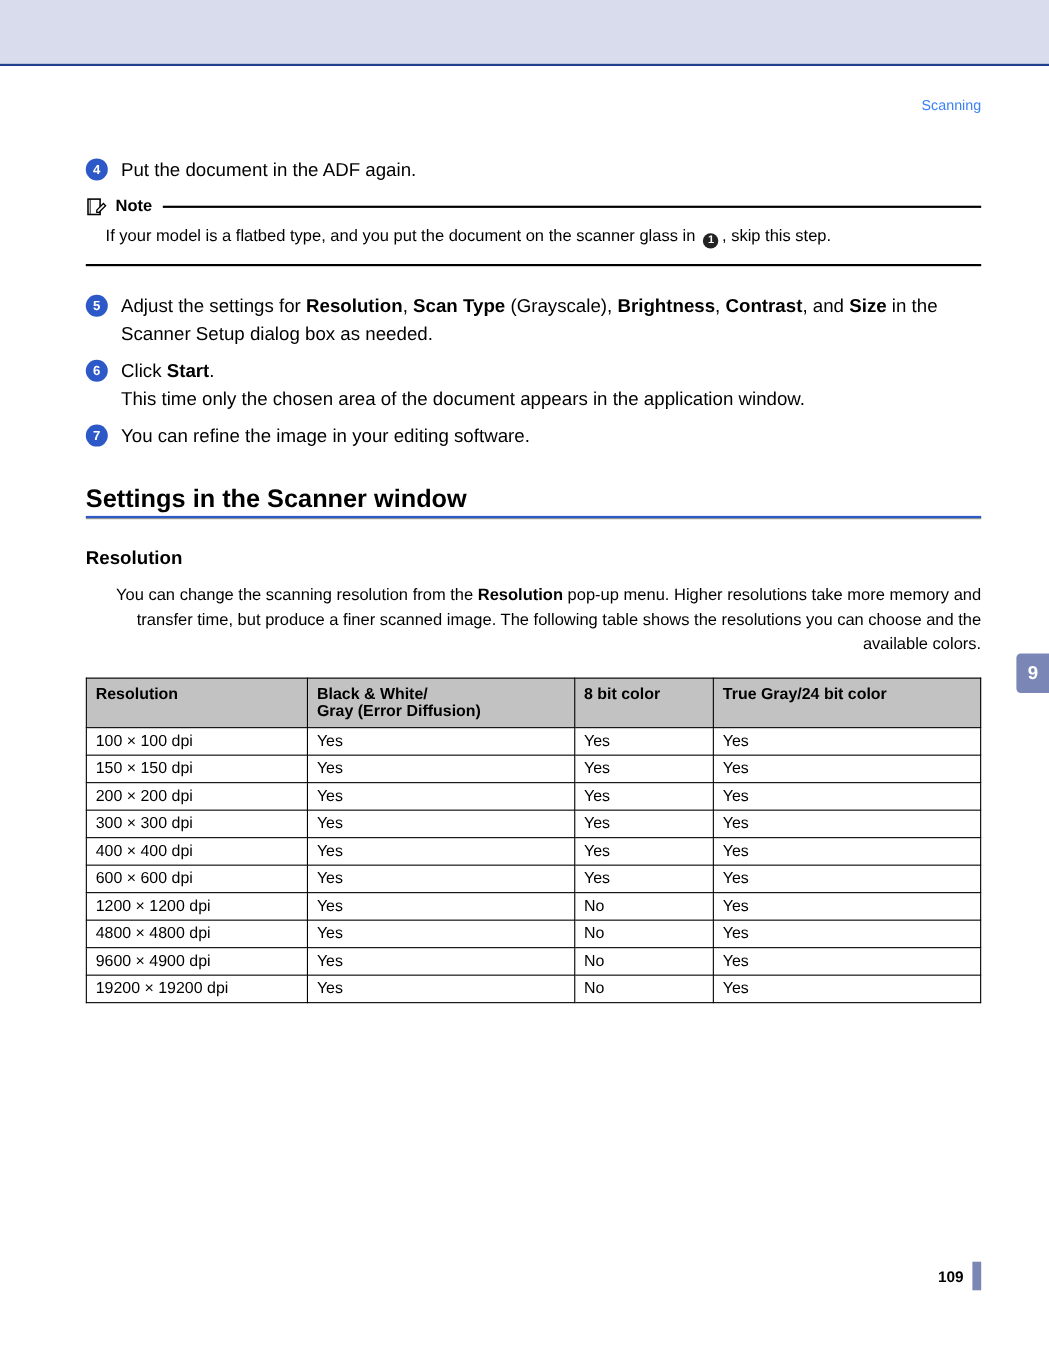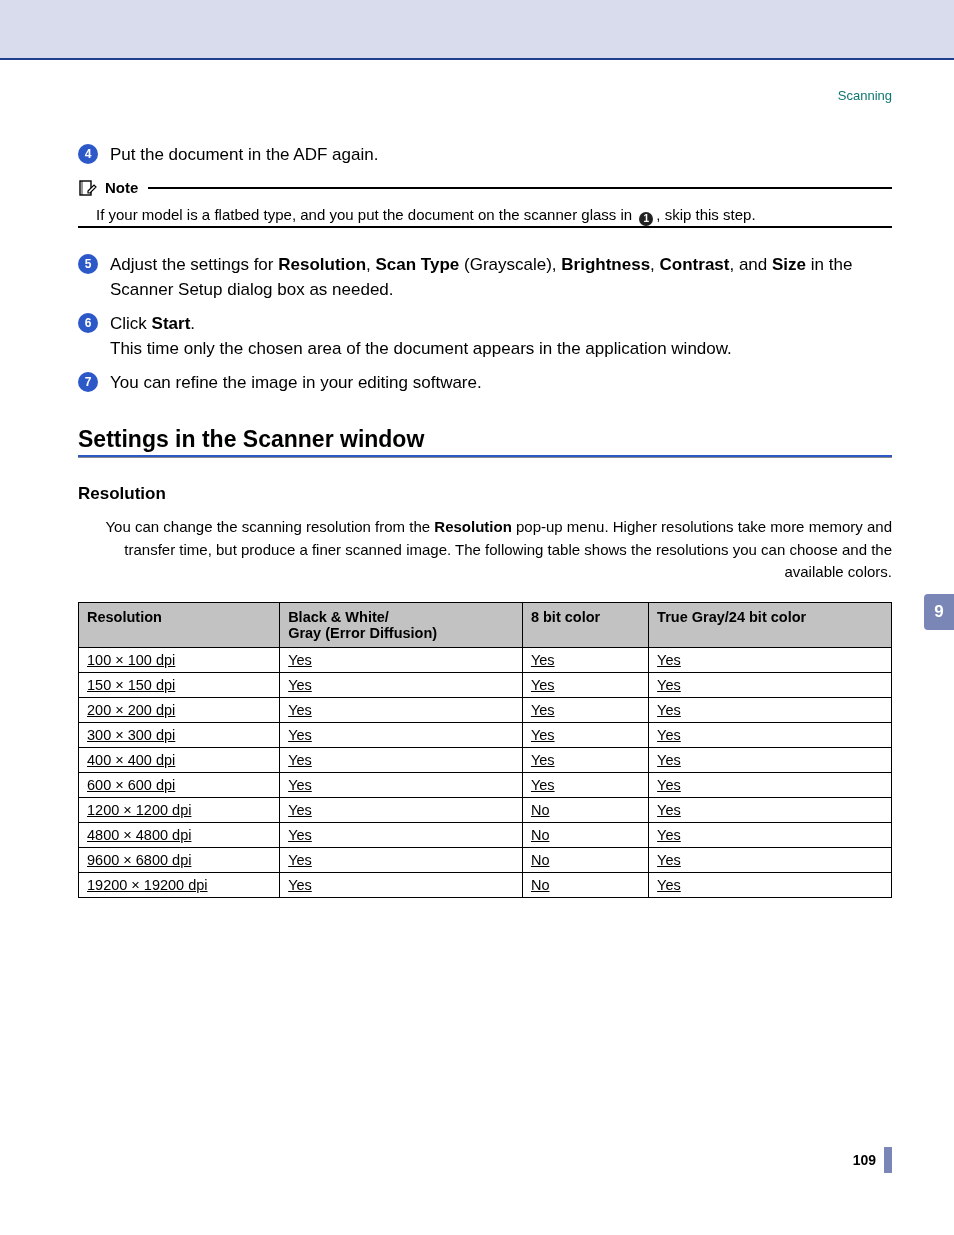--- a/index.html
+++ b/index.html
@@ -27,7 +27,7 @@
   .header-top {
     text-align: right;
     font-size: 13px;
-    color: #0f766e;
+    color: #3b82f6;
     padding: 28px 0 34px 0;
   }
   .step {

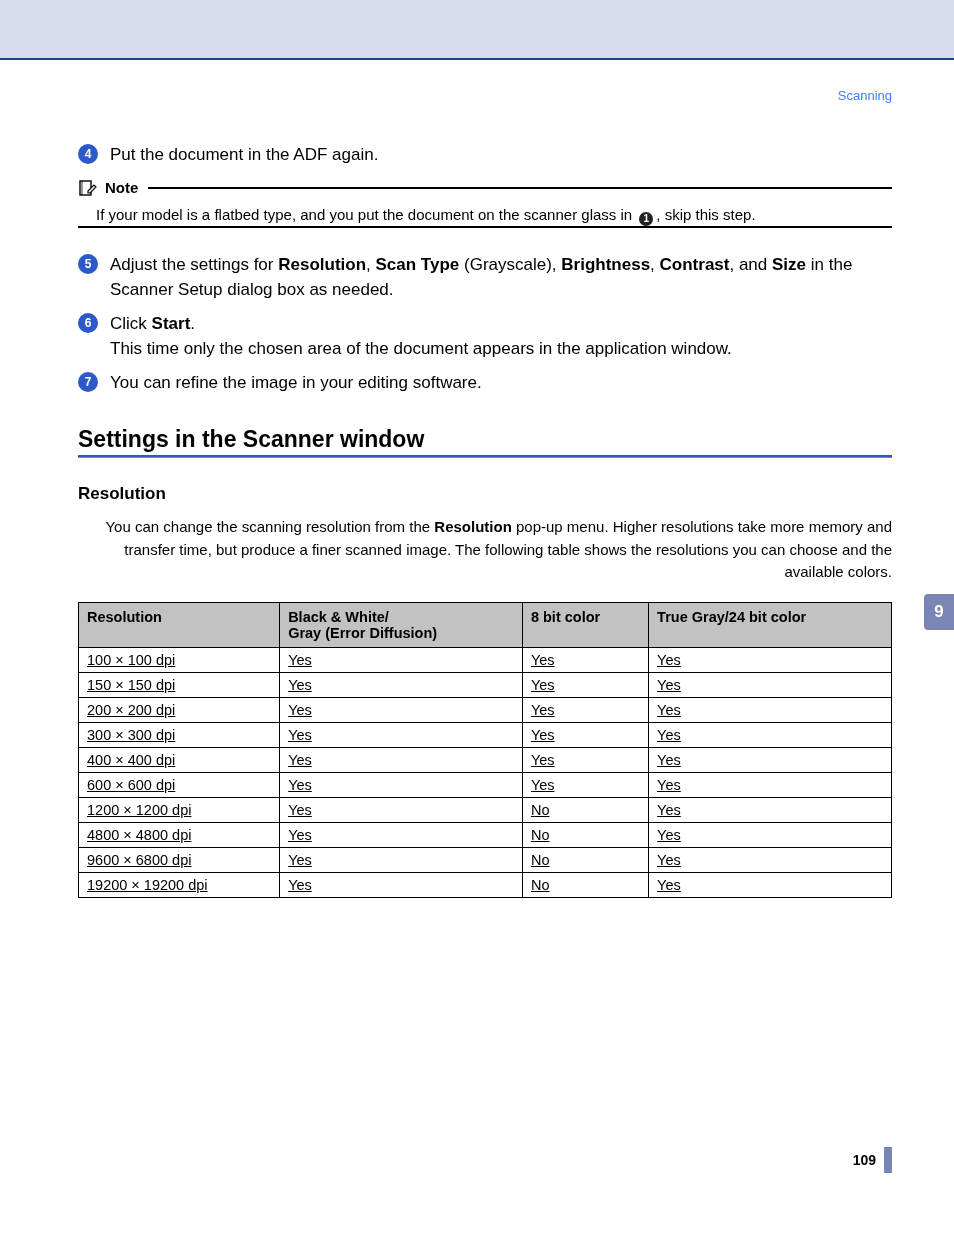--- a/index.html
+++ b/index.html
@@ -91,6 +91,7 @@
     line-height: 1.45;
     padding-left: 18px;
     border-bottom: 2px solid #000;
+    padding-bottom: 14px;
     margin-bottom: 25px;
   }
   .section-title {

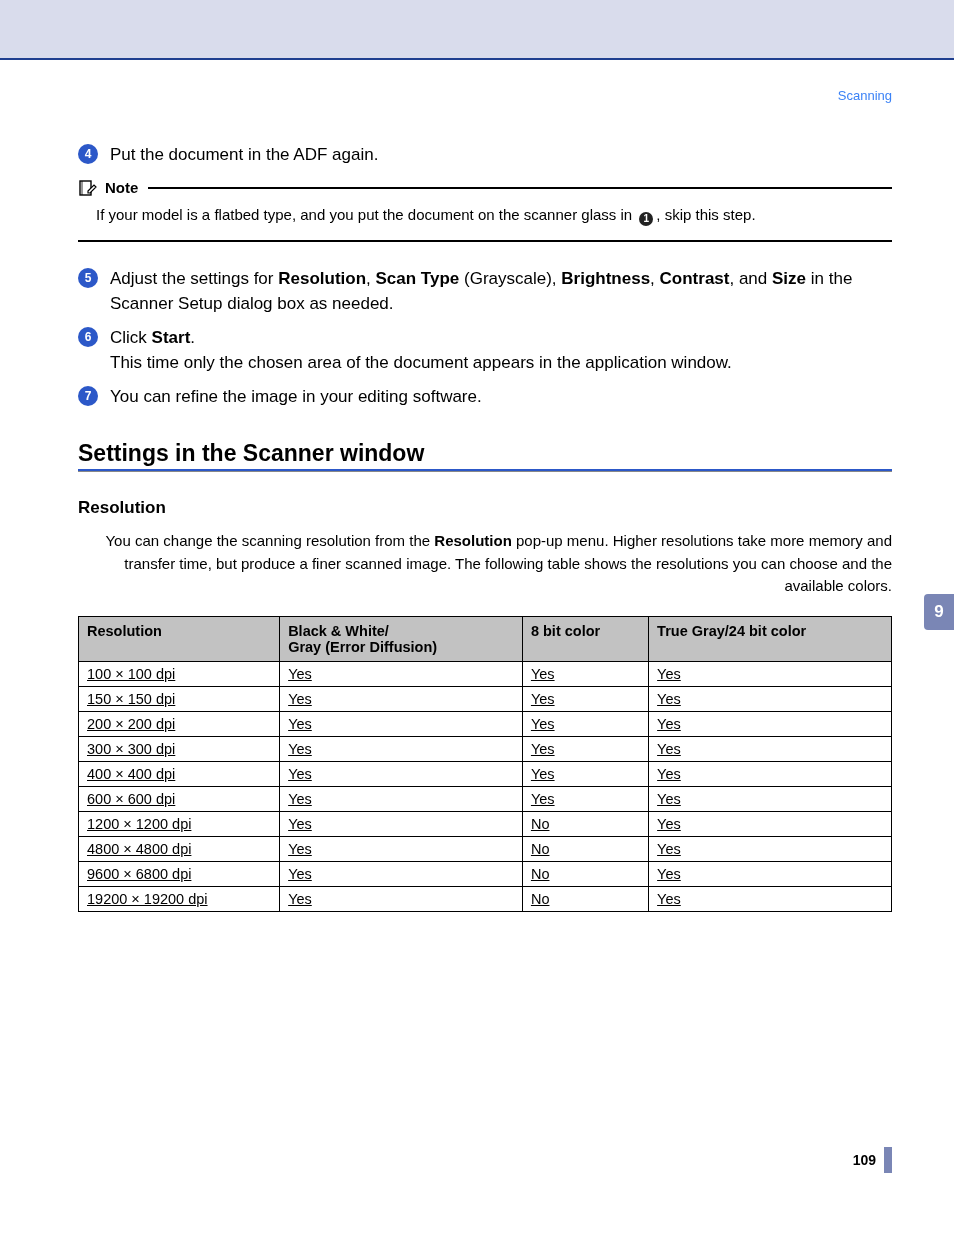--- a/index.html
+++ b/index.html
@@ -147,7 +147,6 @@
   table.rtable td {
     border: 1px solid #000;
     padding: 4px 8px;
-    text-decoration: underline;
   }
   .side-tab {
     position: absolute;

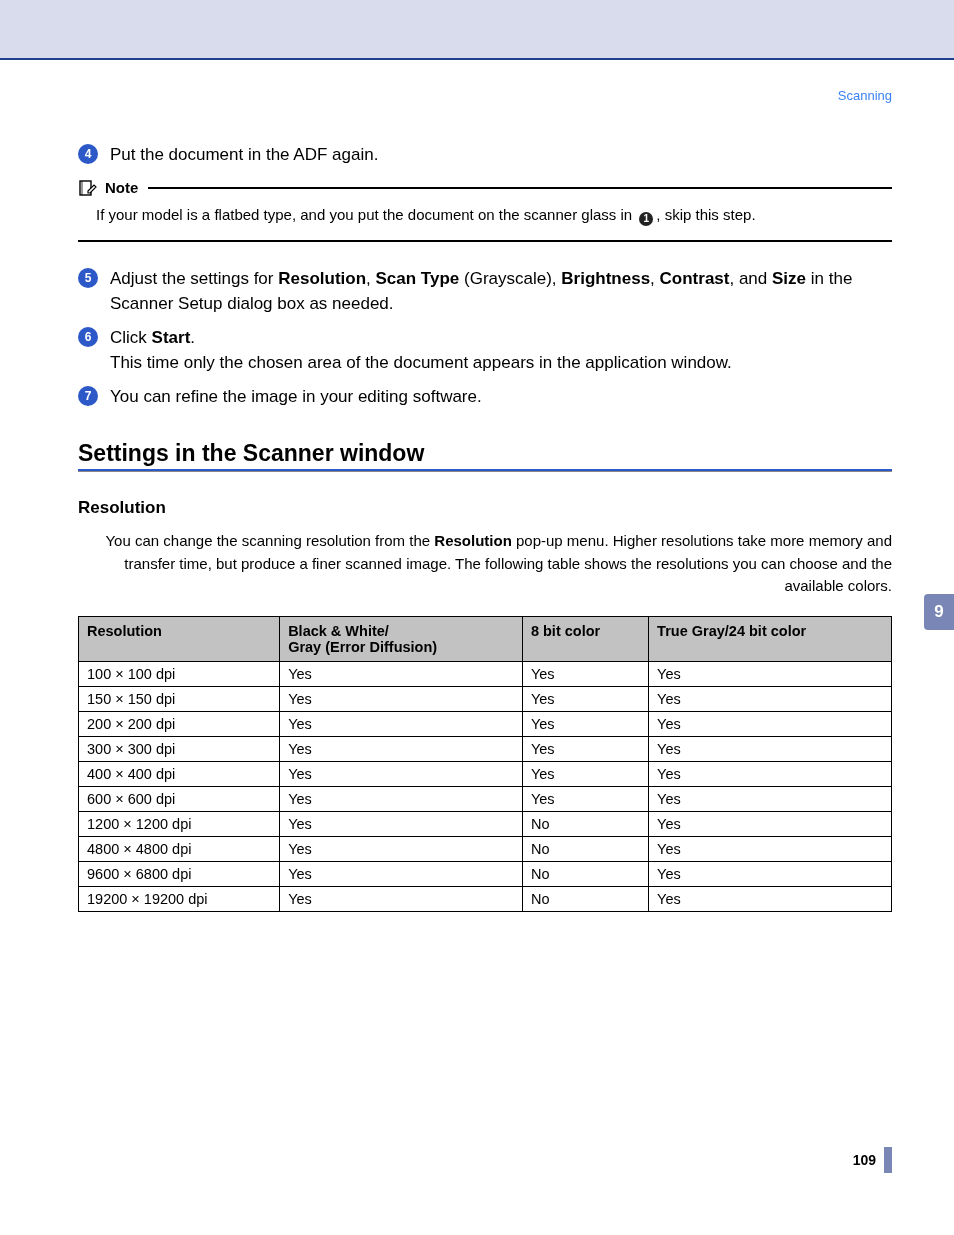--- a/index.html
+++ b/index.html
@@ -305,7 +305,7 @@
           <td>Yes</td>
         </tr>
         <tr>
-          <td class="mult">9600 × 6800 dpi</td>
+          <td class="mult">9600 × 4900 dpi</td>
           <td>Yes</td>
           <td>No</td>
           <td>Yes</td>

